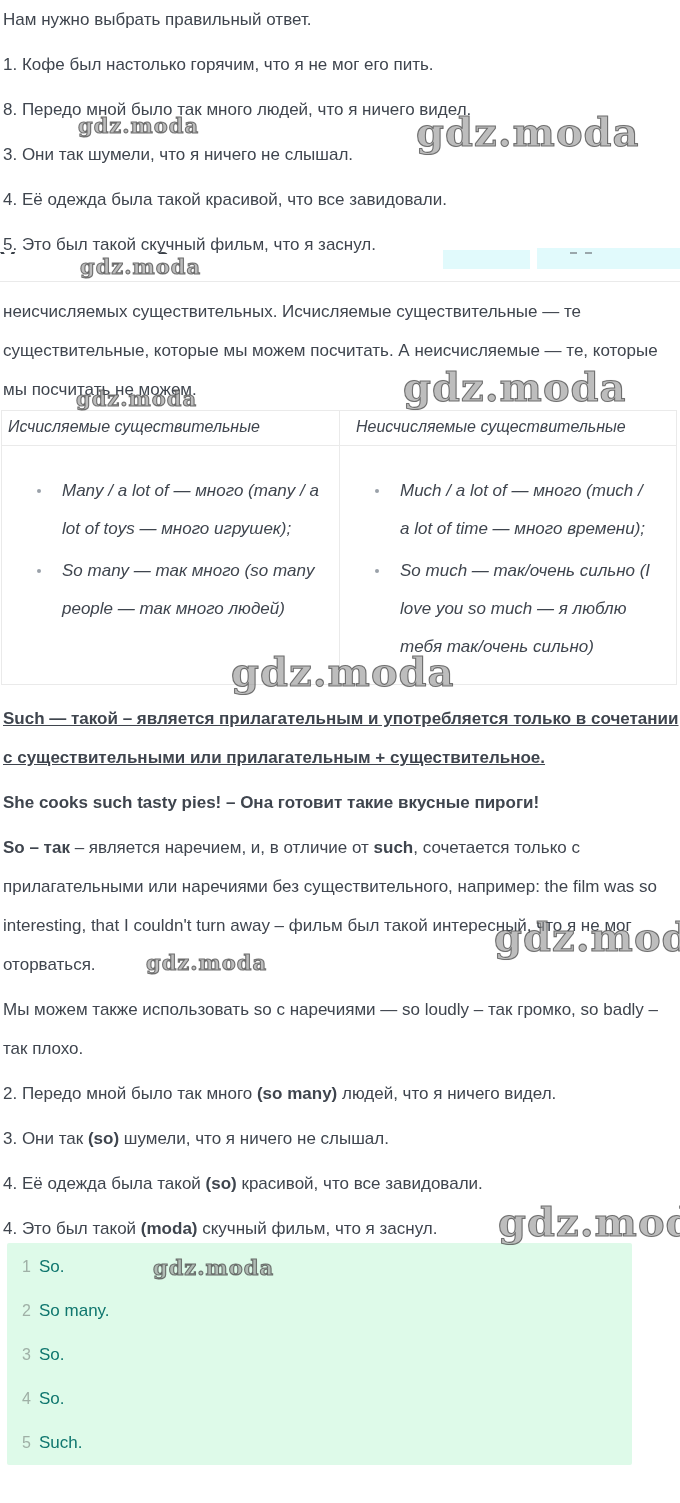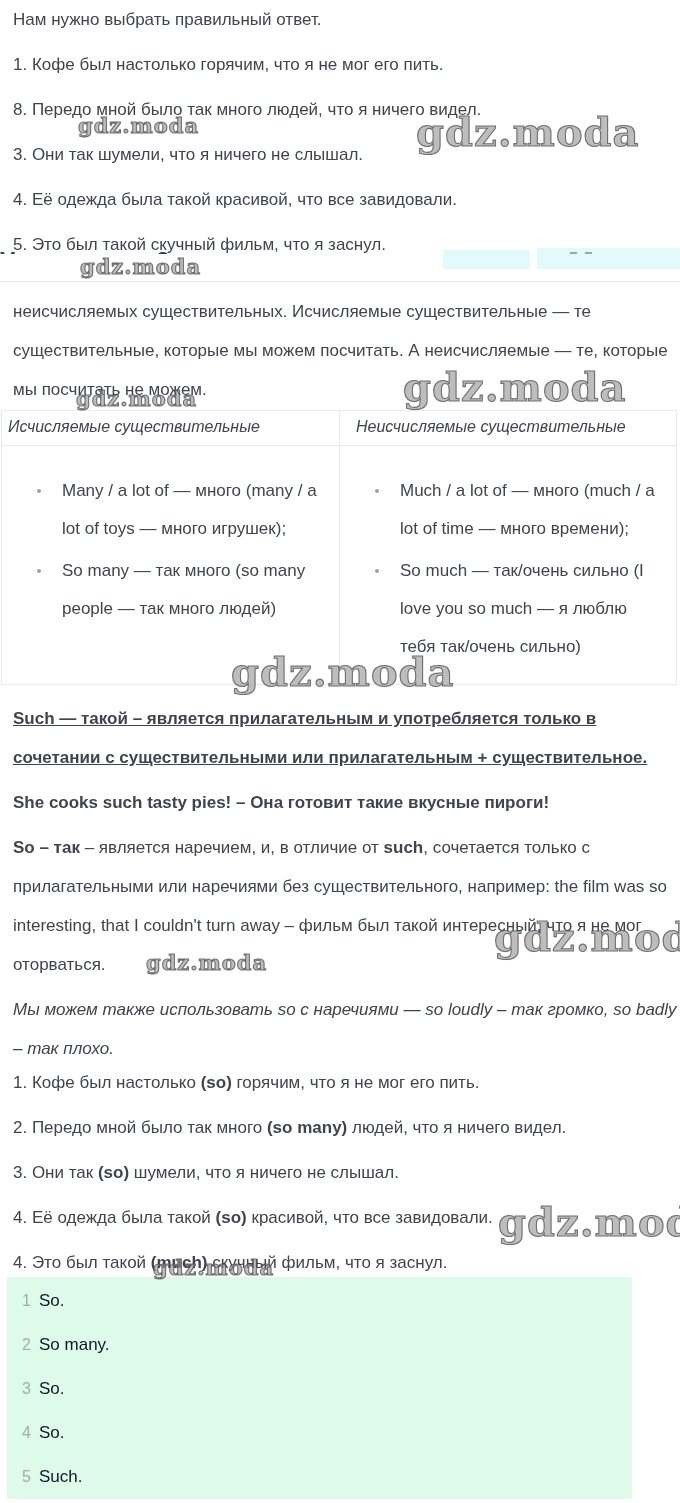--- a/index.html
+++ b/index.html
@@ -14,7 +14,7 @@
     font-size: 17px;
     color: var(--text, #3f454e);
   }
-  .p { margin: 0 0 6px 0; line-height: 39px; padding-left: 13px; }
+  .p { margin: 0 0 6px 0; line-height: 39px; padding-left: 3px; }
   .p strong { font-weight: 700; }
 
   

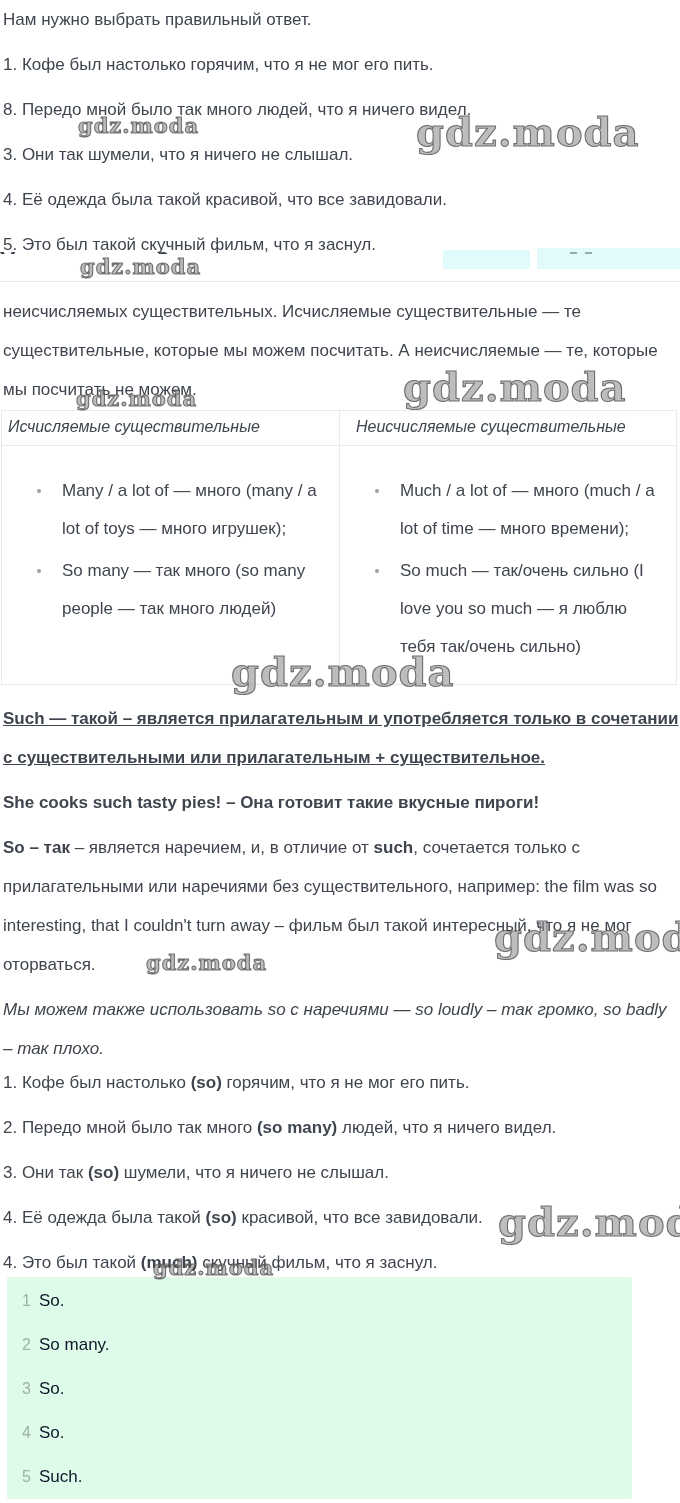--- a/index.html
+++ b/index.html
@@ -80,7 +80,7 @@
   table.cmp th.col2 { padding-left: 16px; }
   table.cmp col.c1 { width: 338px; }
   table.cmp td { padding: 26px 20px 18px 33px; }
-  table.cmp ul { margin: 0; padding: 0; list-style: none; }
+  table.cmp ul { margin: 0; padding: 0; list-style: none; font-style: italic; }
   table.cmp li {
     position: relative;
     padding-left: 27px;

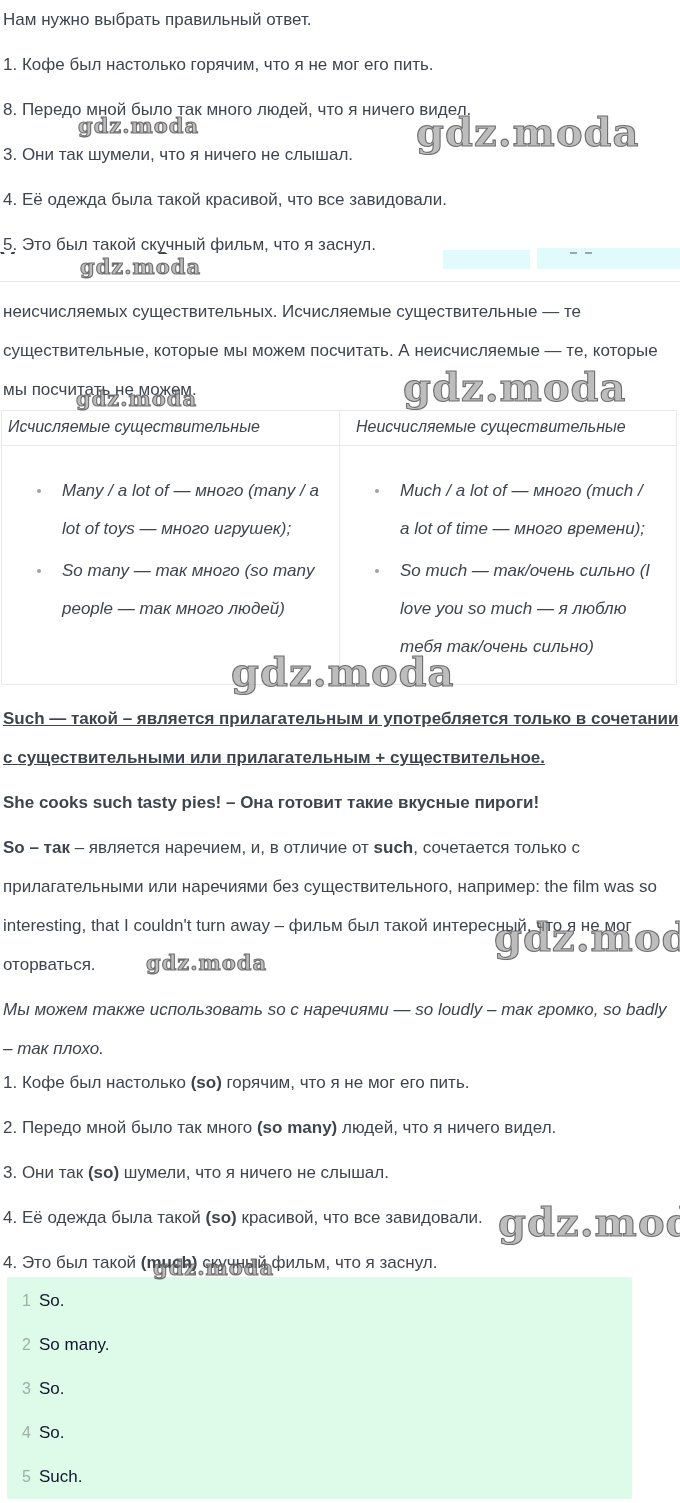--- a/index.html
+++ b/index.html
@@ -99,7 +99,7 @@
   .after-table { margin-top: 14px; text-decoration: underline; }
   .pies-note { margin-top: 3px; }
   .so-note { margin-top: 1px; }
-  .adverbs-note { margin-top: 4px; font-style: italic; }
+  .adverbs-note { margin-top: 4px; }
   .answer-line-first { margin-top: -11px; }
 
   

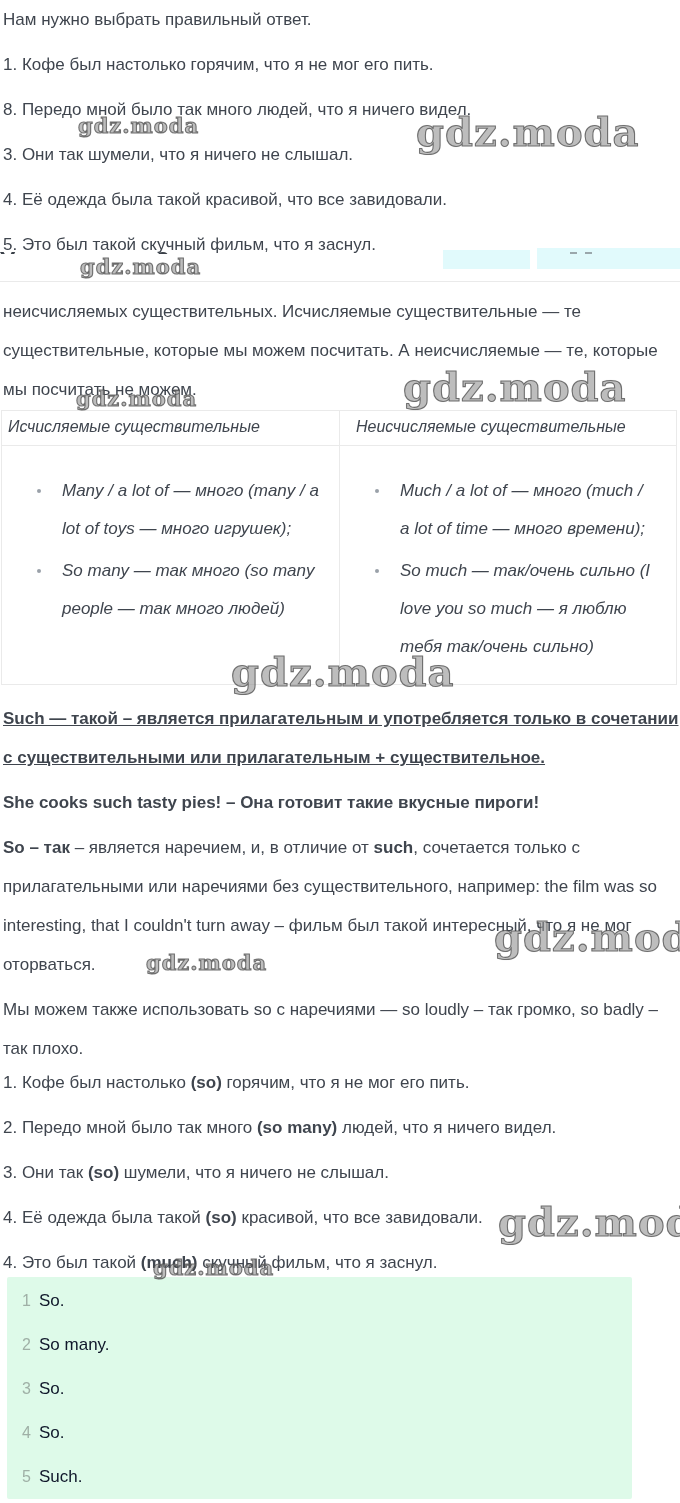--- a/index.html
+++ b/index.html
@@ -198,7 +198,6 @@
   <p class="p so-note"><strong>So – так</strong><span> – является наречием, и, в отличие от </span><strong>such</strong><span>, сочетается только с прилагательными или наречиями без существительного, например: the film was so interesting, that I couldn't turn away – фильм был такой интересный, что я не мог оторваться.</span></p>
   <p class="p adverbs-note"><span>Мы можем также использовать so с наречиями — so loudly – так громко, so badly – так плохо.</span></p>
 
-  <p class="p answer-line-first"><span>1. Кофе был настолько </span><strong>(so)</strong><span> горячим, что я не мог его пить.</span></p>
   <p class="p"><span>2. Передо мной было так много </span><strong>(so many)</strong><span> людей, что я ничего видел.</span></p>
   <p class="p"><span>3. Они так </span><strong>(so)</strong><span> шумели, что я ничего не слышал.</span></p>
   <p class="p"><span>4. Её одежда была такой </span><strong>(so)</strong><span> красивой, что все завидовали.</span></p>

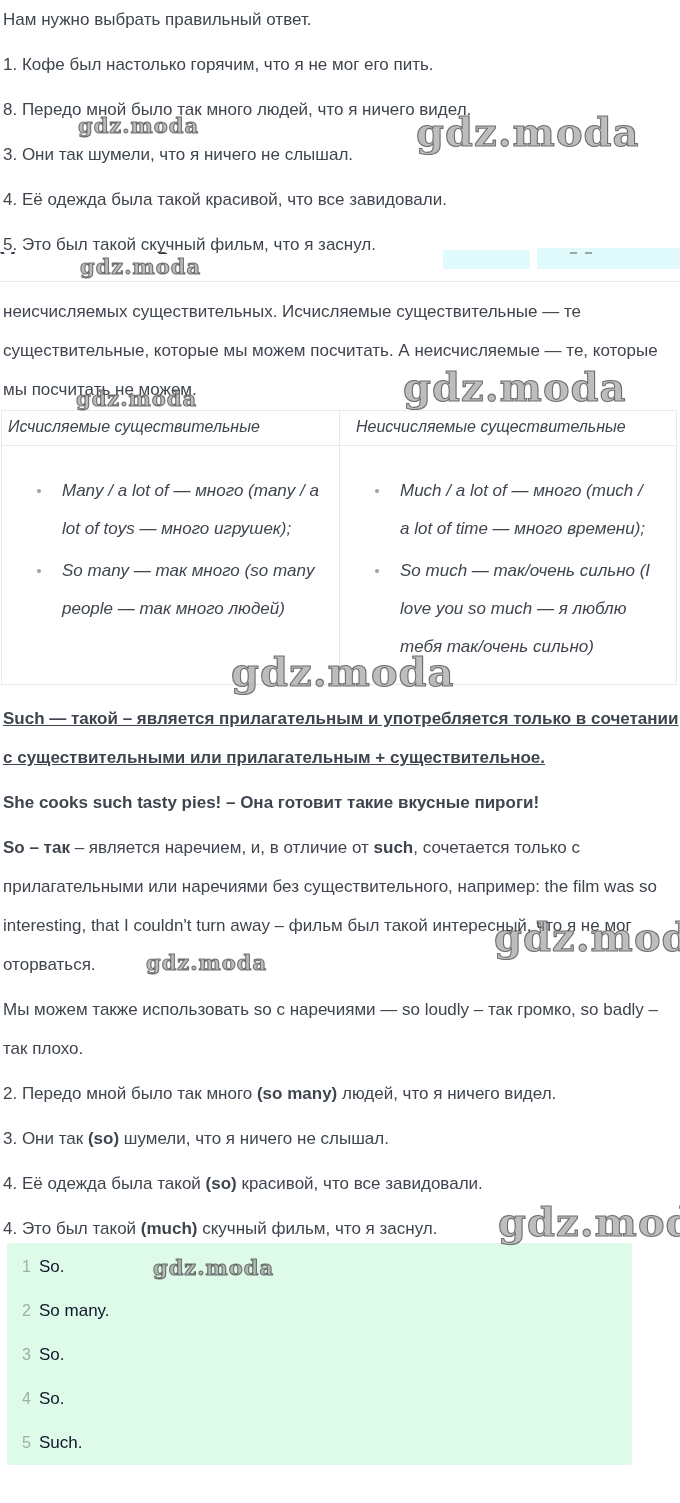--- a/index.html
+++ b/index.html
@@ -201,7 +201,7 @@
   <p class="p"><span>2. Передо мной было так много </span><strong>(so many)</strong><span> людей, что я ничего видел.</span></p>
   <p class="p"><span>3. Они так </span><strong>(so)</strong><span> шумели, что я ничего не слышал.</span></p>
   <p class="p"><span>4. Её одежда была такой </span><strong>(so)</strong><span> красивой, что все завидовали.</span></p>
-  <p class="p"><span>4. Это был такой </span><strong>(much)</strong><span> скучный фильм, что я заснул.</span></p>
+  <p class="p"><span>4. Это был такой </span><strong>(moda)</strong><span> скучный фильм, что я заснул.</span></p>
 
   <div class="answers-box">
     <ol>

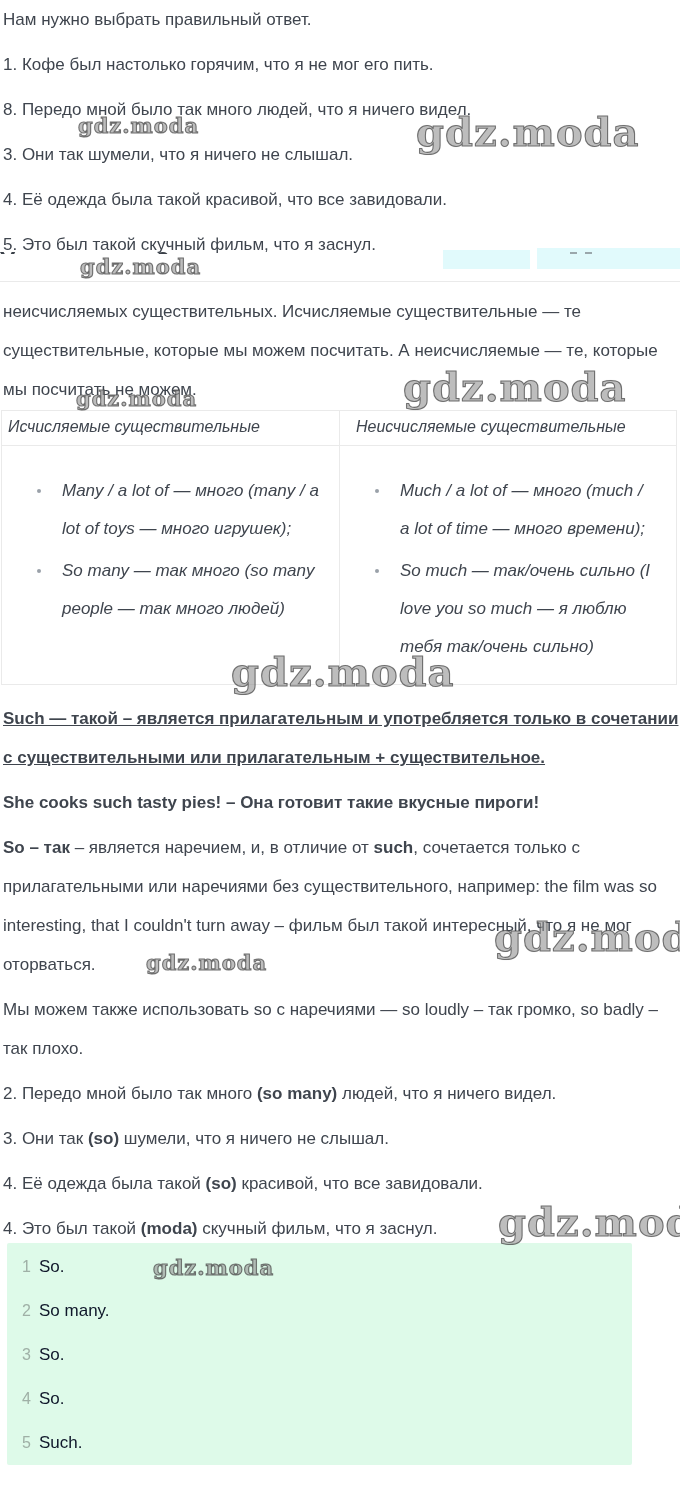--- a/index.html
+++ b/index.html
@@ -120,7 +120,7 @@
     font-size: 16px;
     flex: none;
   }
-  .answer-text { color: #0f172a; }
+  .answer-text { color: #0f766e; }
 
   
   .wm {

